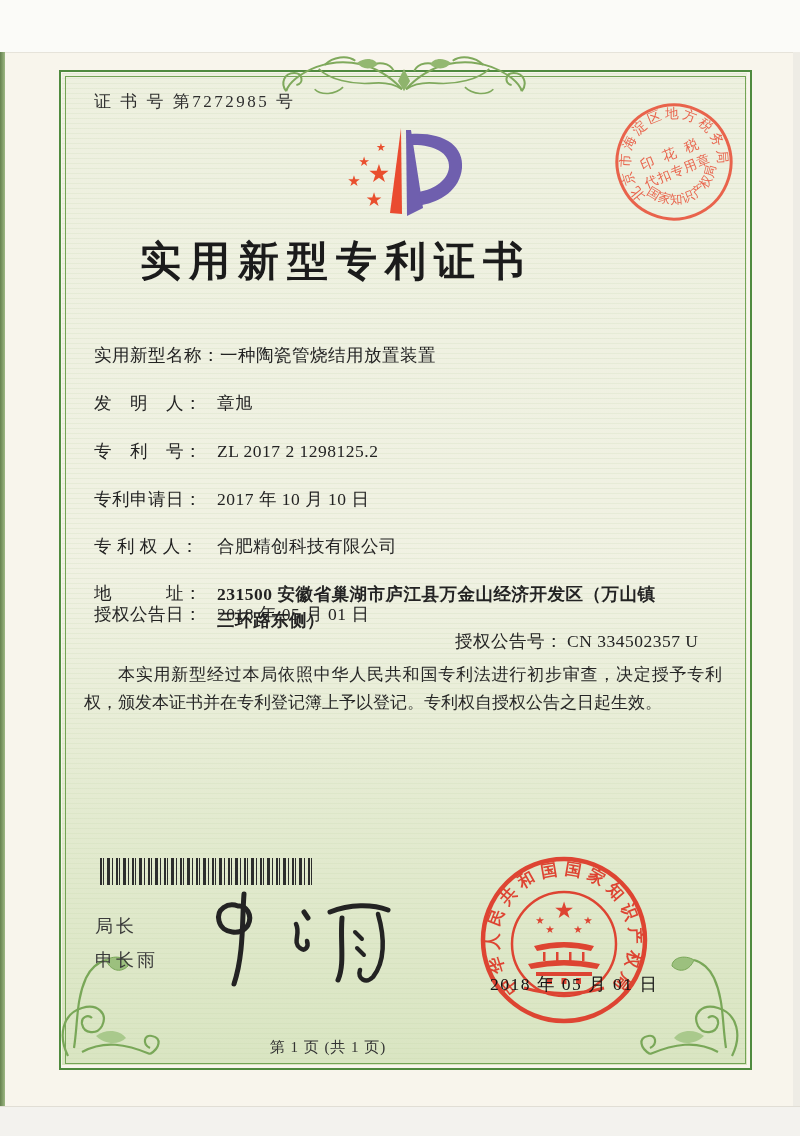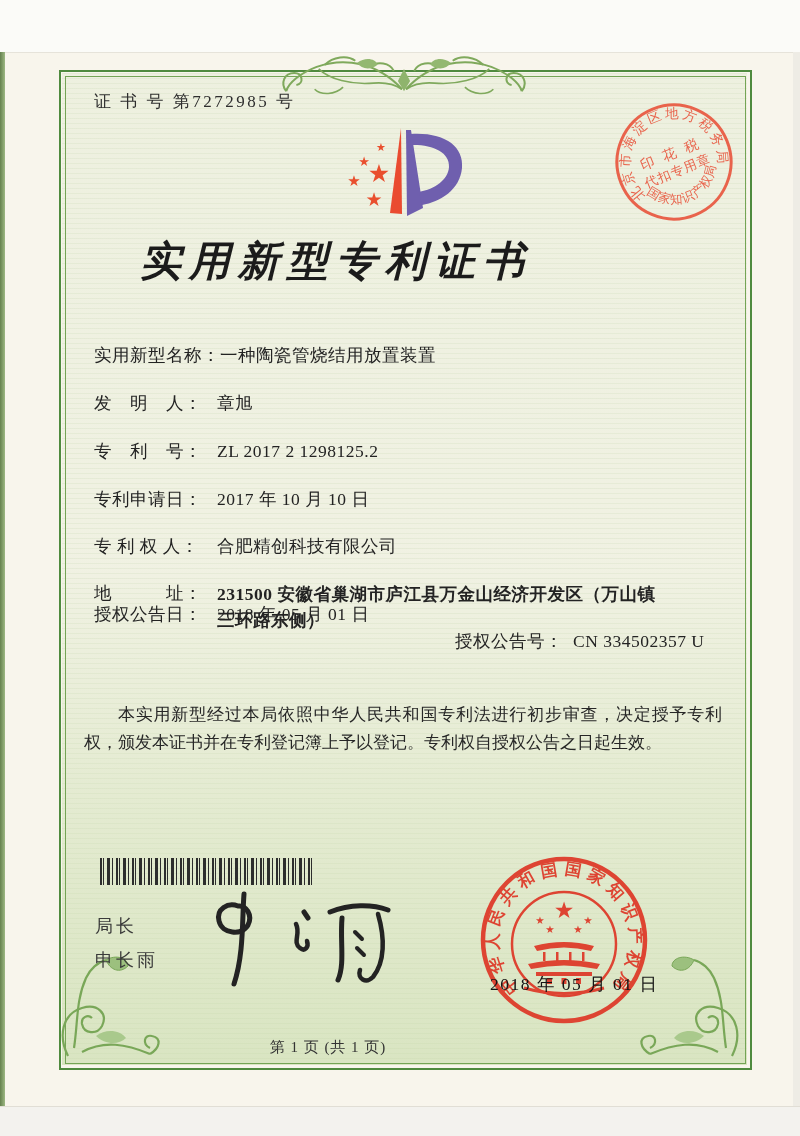--- a/index.html
+++ b/index.html
@@ -28,7 +28,7 @@
   .cert-number{left:94px;top:90px;font-size:17px;letter-spacing:2.5px;color:#2e2e2e;white-space:nowrap;}
   .logo{left:322px;top:118px;}
   .title{left:0;top:234px;width:672px;margin:0;text-align:center;
-    font-size:41px;font-weight:bold;letter-spacing:8px;color:#1b1b1b;font-style:italic;}
+    font-size:41px;font-weight:bold;letter-spacing:8px;color:#1b1b1b;}
   
   .row{left:94px;font-size:17.5px;color:#232323;letter-spacing:0.5px;white-space:nowrap;}
   .row .lbl{display:inline-block;min-width:123px;}

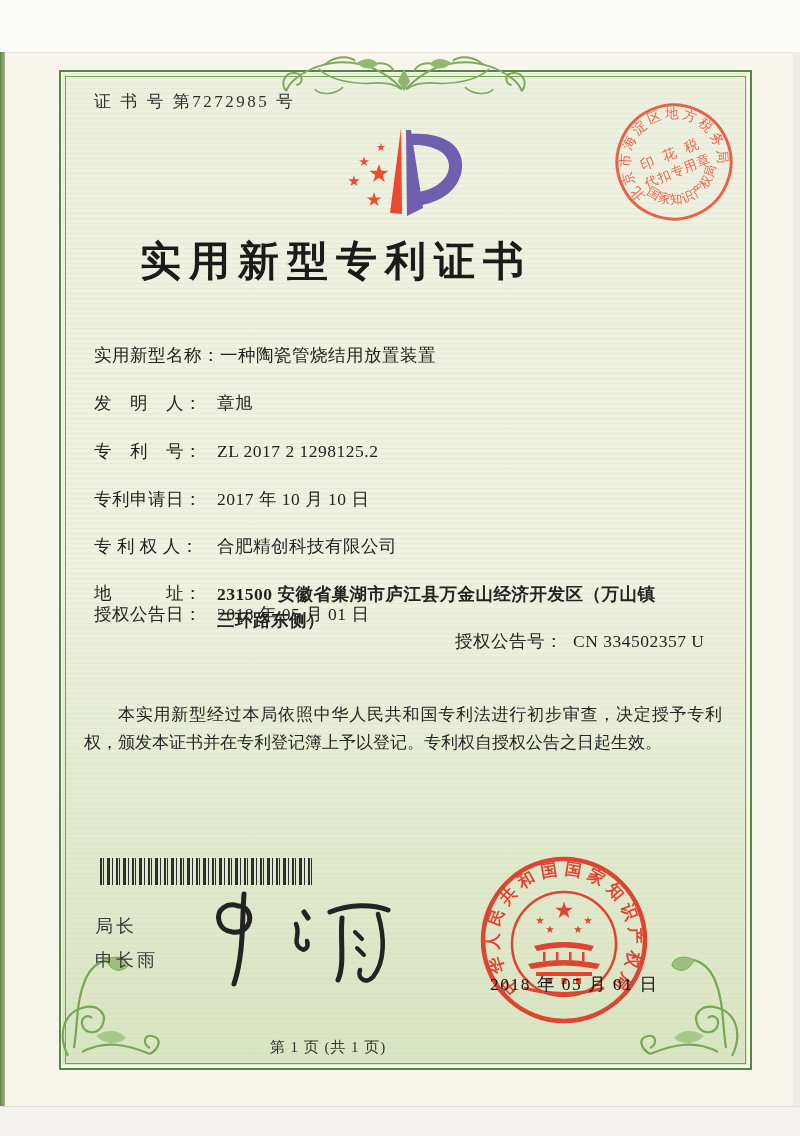--- a/index.html
+++ b/index.html
@@ -37,7 +37,7 @@
   .r5 .val{display:inline-block;white-space:normal;width:445px;vertical-align:top;line-height:26px;font-weight:bold;}
   .r6{top:602px}
   .r7{top:629px;left:455px}
-  .r7 .lbl{min-width:0;margin-right:10px;}
+  .r7 .lbl{min-width:0;margin-right:4px;}
   
   .paras{left:84px;top:661px;width:638px;font-size:17px;line-height:27.5px;color:#262626;text-align:justify;margin-top:40px;}
   .paras p{margin:0;text-indent:2em;}

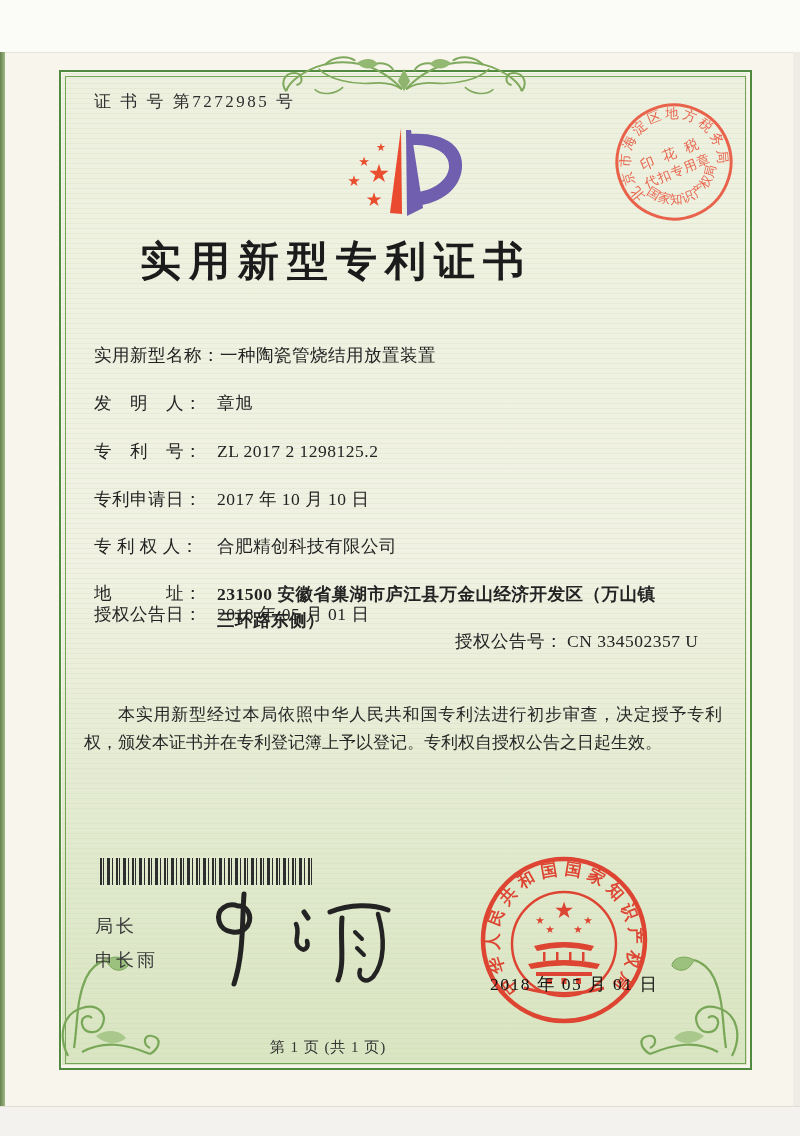--- a/index.html
+++ b/index.html
@@ -39,7 +39,7 @@
   .r7{top:629px;left:455px}
   .r7 .lbl{min-width:0;margin-right:4px;}
   
-  .paras{left:84px;top:661px;width:638px;font-size:17px;line-height:27.5px;color:#262626;text-align:justify;margin-top:40px;}
+  .paras{left:84px;top:661px;width:638px;font-size:17px;line-height:27.5px;color:#262626;text-align:justify;}
   .paras p{margin:0;text-indent:2em;}
   
   .barcode{left:100px;top:858px;width:212px;height:27px;

